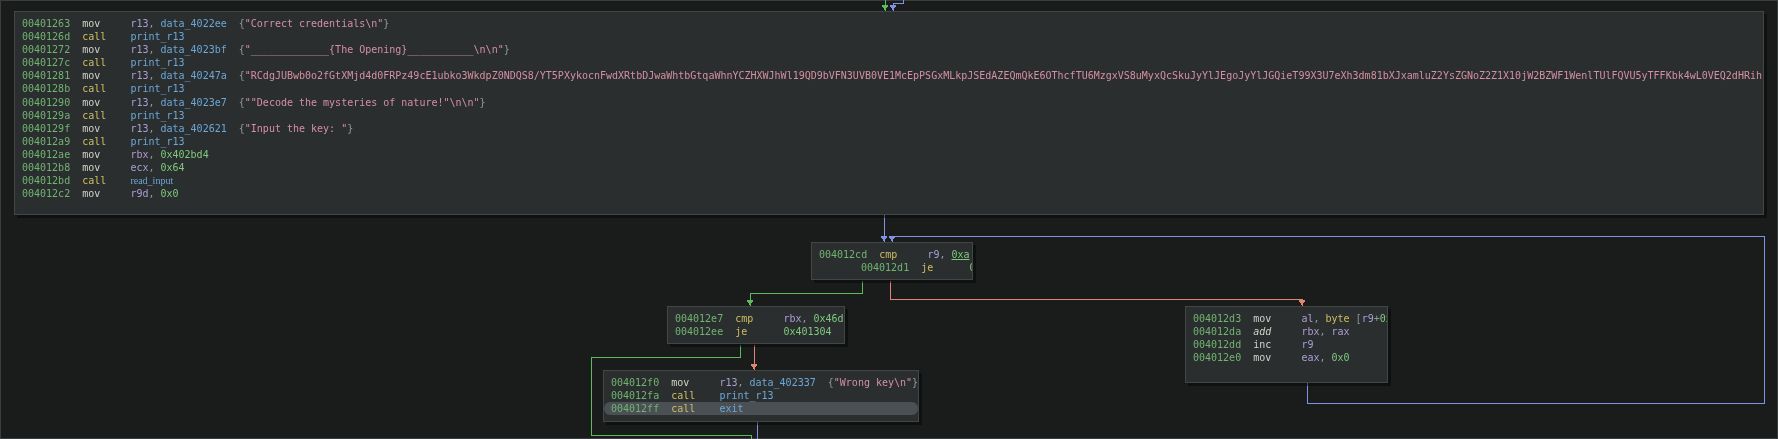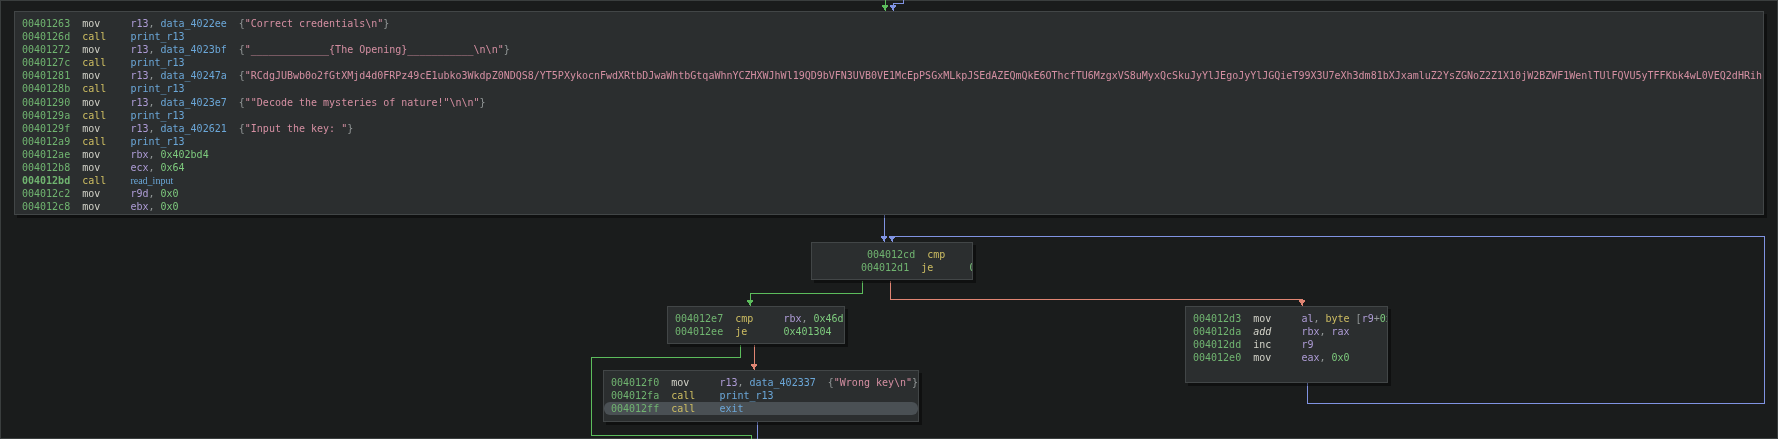--- a/index.html
+++ b/index.html
@@ -61,7 +61,7 @@
         <div class="row"><span style="color: rgb(112, 180, 112);">004012a9</span><span style="color: rgb(146, 151, 151);">  </span><span style="color: rgb(205, 189, 98);">call    </span><span style="color: rgb(107, 167, 216);">print_r13</span></div>
         <div class="row"><span style="color: rgb(112, 180, 112);">004012ae</span><span style="color: rgb(146, 151, 151);">  </span><span style="color: rgb(210, 210, 200);">mov     </span><span style="color: rgb(174, 156, 214);">rbx</span><span style="color: rgb(146, 151, 151);">, </span><span style="color: rgb(126, 203, 126);">0x402bd4</span></div>
         <div class="row"><span style="color: rgb(112, 180, 112);">004012b8</span><span style="color: rgb(146, 151, 151);">  </span><span style="color: rgb(210, 210, 200);">mov     </span><span style="color: rgb(174, 156, 214);">ecx</span><span style="color: rgb(146, 151, 151);">, </span><span style="color: rgb(126, 203, 126);">0x64</span></div>
-        <div class="row"><span style="color: rgb(112, 180, 112); font-weight: bold;">004012bd</span><span style="color: rgb(146, 151, 151);">  </span><span style="color: rgb(205, 189, 98);">call    </span><span style="color: rgb(107, 167, 216); font-family: Liberation Serif, serif;">read_input</span></div>
+        <div class="row"><span style="color: rgb(112, 180, 112);">004012bd</span><span style="color: rgb(146, 151, 151);">  </span><span style="color: rgb(205, 189, 98);">call    </span><span style="color: rgb(107, 167, 216); font-family: Liberation Serif, serif;">read_input</span></div>
         <div class="row"><span style="color: rgb(112, 180, 112);">004012c2</span><span style="color: rgb(146, 151, 151);">  </span><span style="color: rgb(210, 210, 200);">mov     </span><span style="color: rgb(174, 156, 214);">r9d</span><span style="color: rgb(146, 151, 151);">, </span><span style="color: rgb(126, 203, 126);">0x0</span></div>
         <div class="row"><span style="color: rgb(112, 180, 112);">004012c8</span><span style="color: rgb(146, 151, 151);">  </span><span style="color: rgb(210, 210, 200);">mov     </span><span style="color: rgb(174, 156, 214);">ebx</span><span style="color: rgb(146, 151, 151);">, </span><span style="color: rgb(126, 203, 126);">0x0</span></div>
       </div>

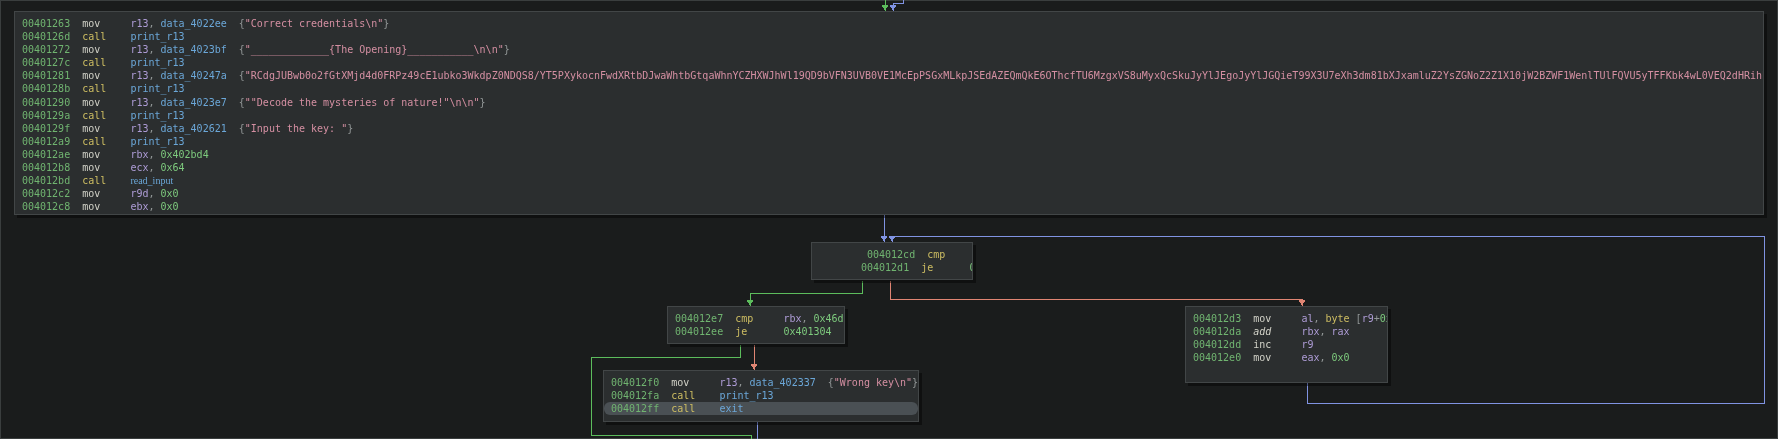--- a/index.html
+++ b/index.html
@@ -63,7 +63,6 @@
         <div class="row"><span style="color: rgb(112, 180, 112);">004012b8</span><span style="color: rgb(146, 151, 151);">  </span><span style="color: rgb(210, 210, 200);">mov     </span><span style="color: rgb(174, 156, 214);">ecx</span><span style="color: rgb(146, 151, 151);">, </span><span style="color: rgb(126, 203, 126);">0x64</span></div>
         <div class="row"><span style="color: rgb(112, 180, 112);">004012bd</span><span style="color: rgb(146, 151, 151);">  </span><span style="color: rgb(205, 189, 98);">call    </span><span style="color: rgb(107, 167, 216); font-family: Liberation Serif, serif;">read_input</span></div>
         <div class="row"><span style="color: rgb(112, 180, 112);">004012c2</span><span style="color: rgb(146, 151, 151);">  </span><span style="color: rgb(210, 210, 200);">mov     </span><span style="color: rgb(174, 156, 214);">r9d</span><span style="color: rgb(146, 151, 151);">, </span><span style="color: rgb(126, 203, 126);">0x0</span></div>
-        <div class="row"><span style="color: rgb(112, 180, 112);">004012c8</span><span style="color: rgb(146, 151, 151);">  </span><span style="color: rgb(210, 210, 200);">mov     </span><span style="color: rgb(174, 156, 214);">ebx</span><span style="color: rgb(146, 151, 151);">, </span><span style="color: rgb(126, 203, 126);">0x0</span></div>
       </div>
       <div class="block" style="left: 811px; top: 242px; width: 162px; height: 38px;">
         <div class="row"><span style="color: rgb(112, 180, 112); margin-left: 48px;">004012cd</span><span style="color: rgb(146, 151, 151);">  </span><span style="color: rgb(205, 189, 98);">cmp     </span><span style="color: rgb(174, 156, 214);">r9</span><span style="color: rgb(146, 151, 151);">, </span><span style="color: rgb(126, 203, 126); text-decoration: underline;">0xa</span></div>

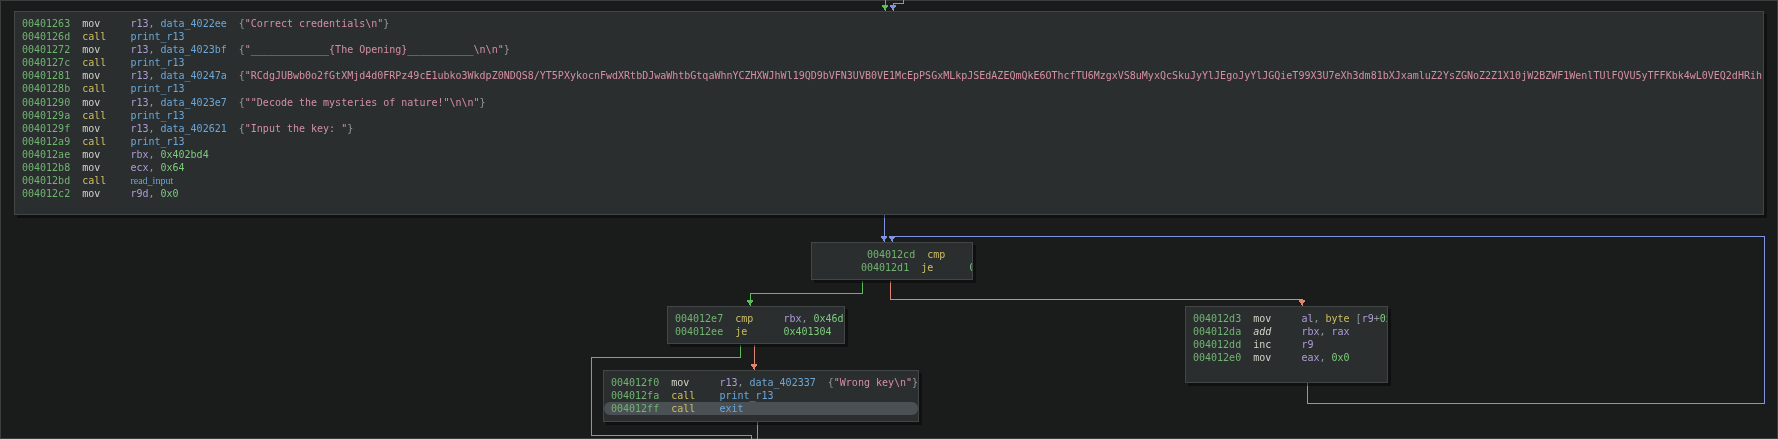--- a/index.html
+++ b/index.html
@@ -65,7 +65,7 @@
         <div class="row"><span style="color: rgb(112, 180, 112);">004012c2</span><span style="color: rgb(146, 151, 151);">  </span><span style="color: rgb(210, 210, 200);">mov     </span><span style="color: rgb(174, 156, 214);">r9d</span><span style="color: rgb(146, 151, 151);">, </span><span style="color: rgb(126, 203, 126);">0x0</span></div>
       </div>
       <div class="block" style="left: 811px; top: 242px; width: 162px; height: 38px;">
-        <div class="row"><span style="color: rgb(112, 180, 112); margin-left: 48px;">004012cd</span><span style="color: rgb(146, 151, 151);">  </span><span style="color: rgb(205, 189, 98);">cmp     </span><span style="color: rgb(174, 156, 214);">r9</span><span style="color: rgb(146, 151, 151);">, </span><span style="color: rgb(126, 203, 126); text-decoration: underline;">0xa</span></div>
+        <div class="row"><span style="color: rgb(112, 180, 112);">004012cd</span><span style="color: rgb(146, 151, 151);">  </span><span style="color: rgb(205, 189, 98);">cmp     </span><span style="color: rgb(174, 156, 214);">r9</span><span style="color: rgb(146, 151, 151);">, </span><span style="color: rgb(126, 203, 126); text-decoration: underline;">0xa</span></div>
         <div class="row"><span style="color: rgb(112, 180, 112); margin-left: 42px;">004012d1</span><span style="color: rgb(146, 151, 151);">  </span><span style="color: rgb(205, 189, 98);">je      </span><span style="color: rgb(126, 203, 126);">0x4012e7</span></div>
       </div>
       <div class="block" style="left: 667px; top: 306px; width: 178px; height: 38px;">

